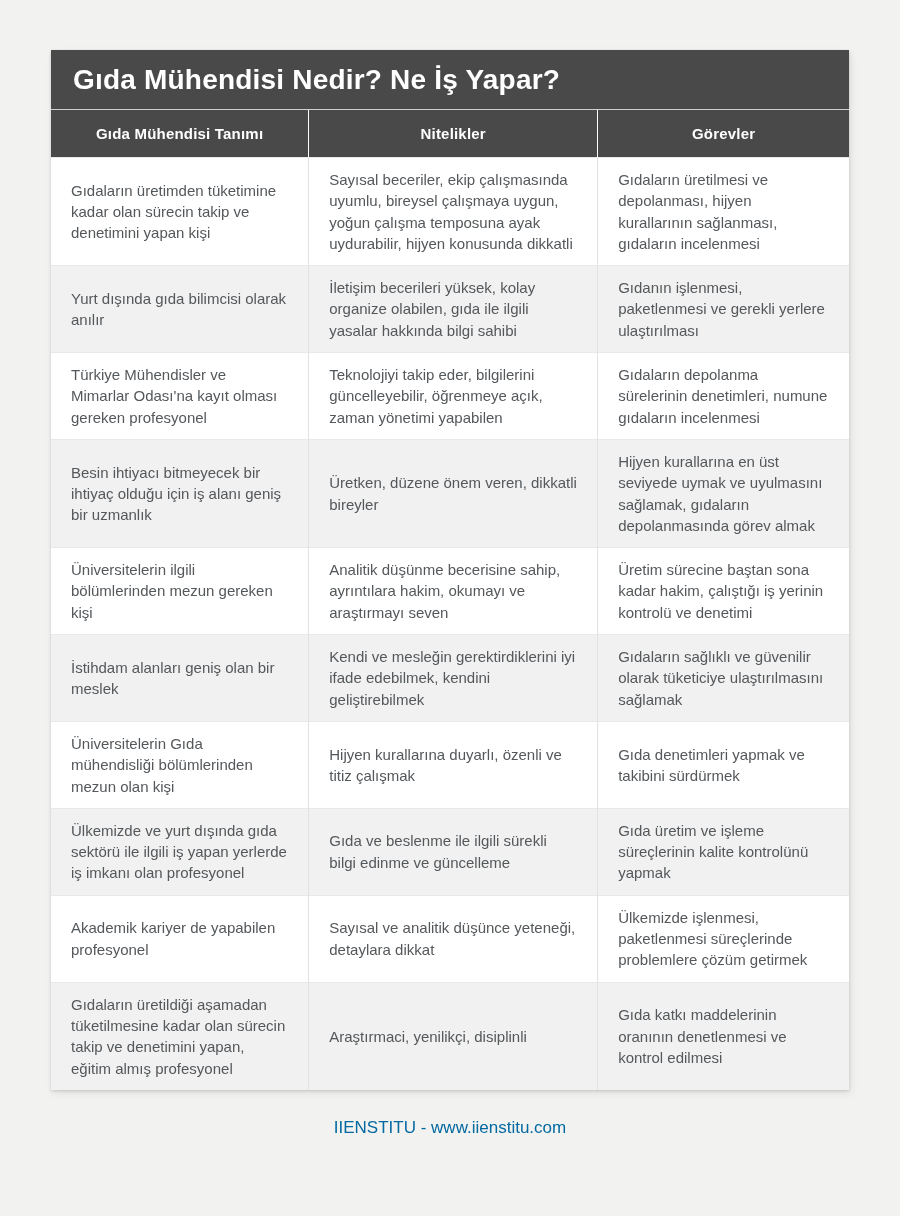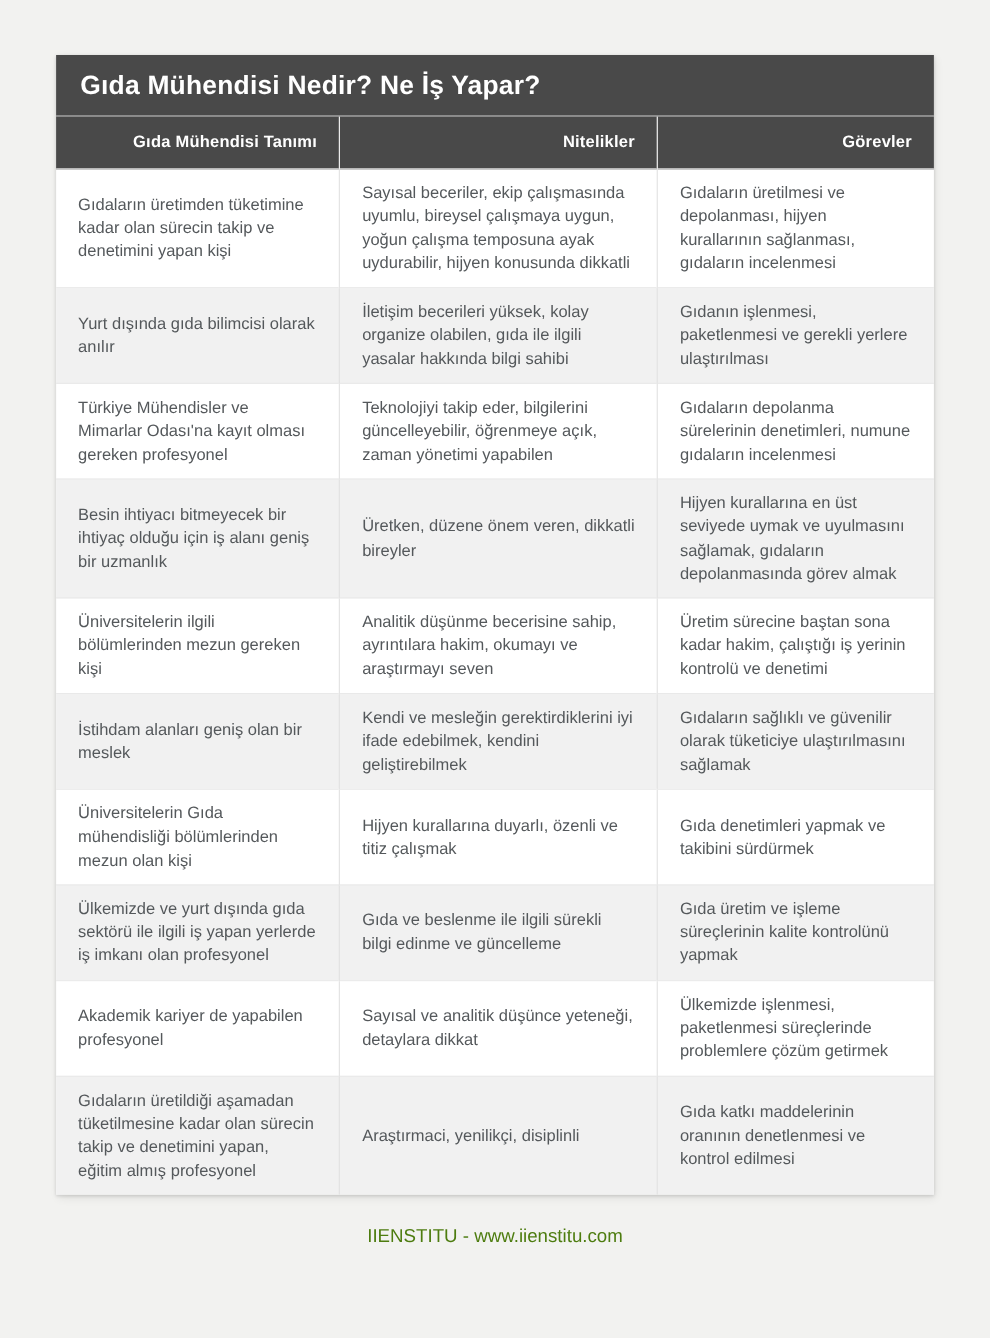--- a/index.html
+++ b/index.html
@@ -23,7 +23,7 @@
   .title-bar {
     background: #494949;
     color: #ffffff;
-    font-size: 24px;
+    font-size: 28px;
     font-weight: bold;
     padding: 14px 22px 13px 22px;
     border-bottom: 1px solid #cfcfcf;

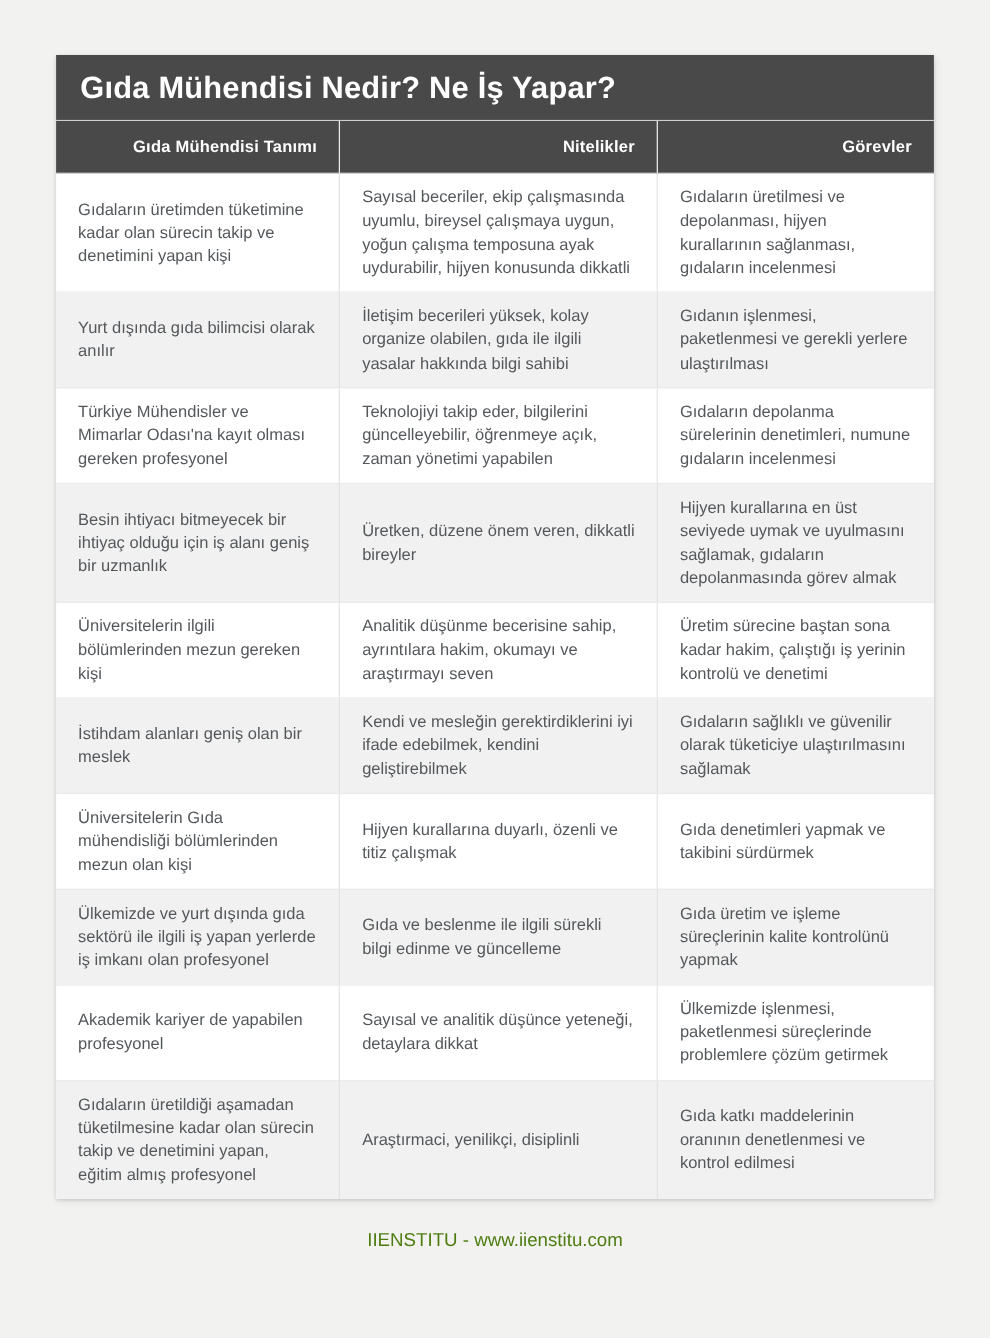--- a/index.html
+++ b/index.html
@@ -42,7 +42,7 @@
     color: #ffffff;
     font-size: 15px;
     font-weight: bold;
-    text-align: right;
+    text-align: center;
     padding: 15px 20px;
     letter-spacing: 0.2px;
   }

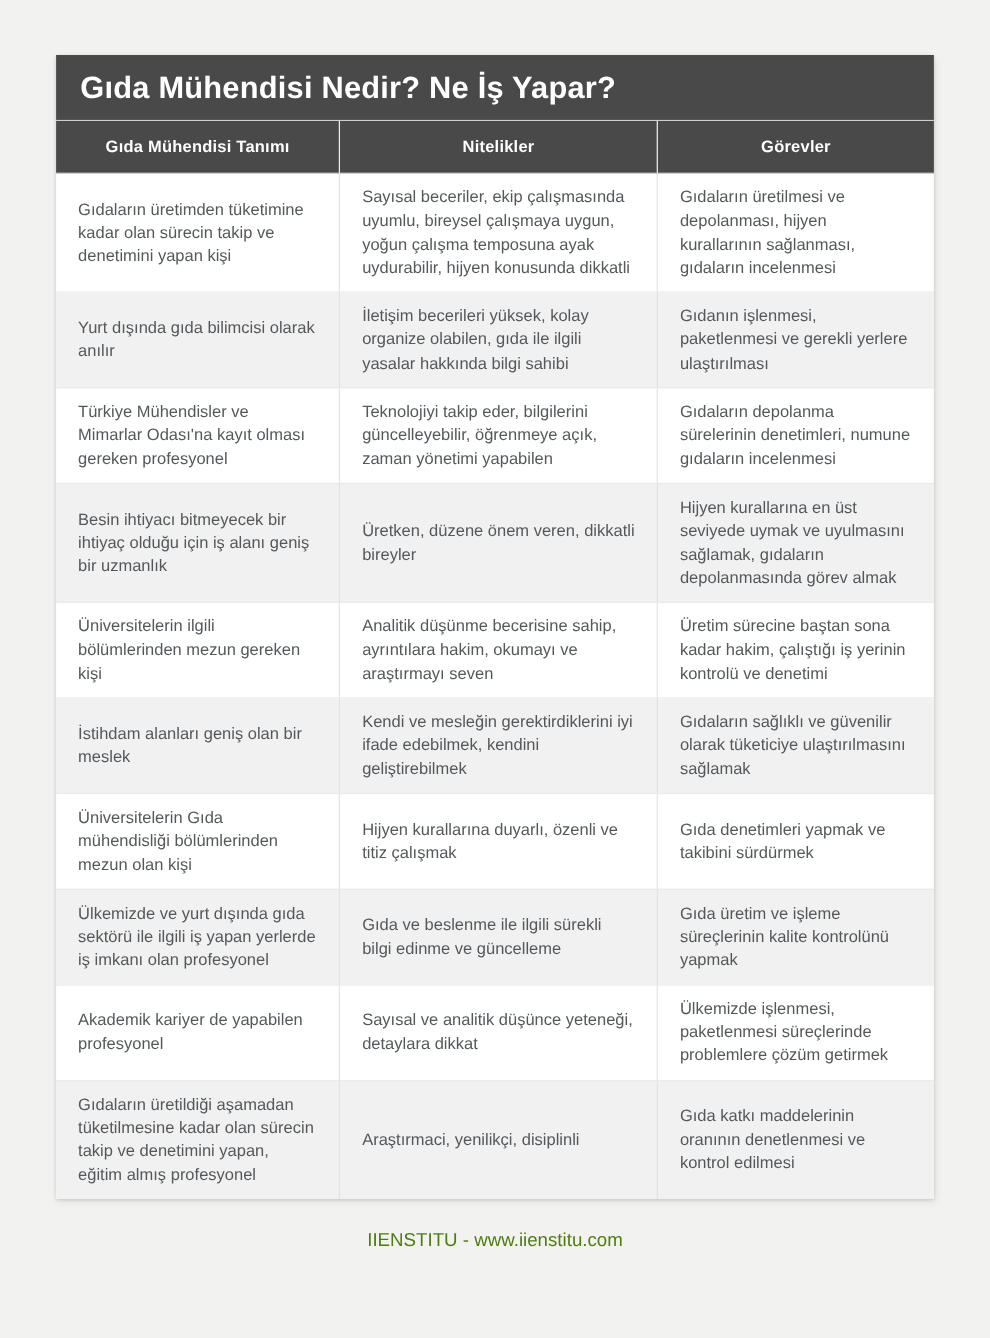--- a/index.html
+++ b/index.html
@@ -66,7 +66,7 @@
   }
   .footer {
     text-align: center;
-    color: #4d7c0f;
+    color: #0369a1;
     font-size: 17px;
     margin-top: 28px;
   }

